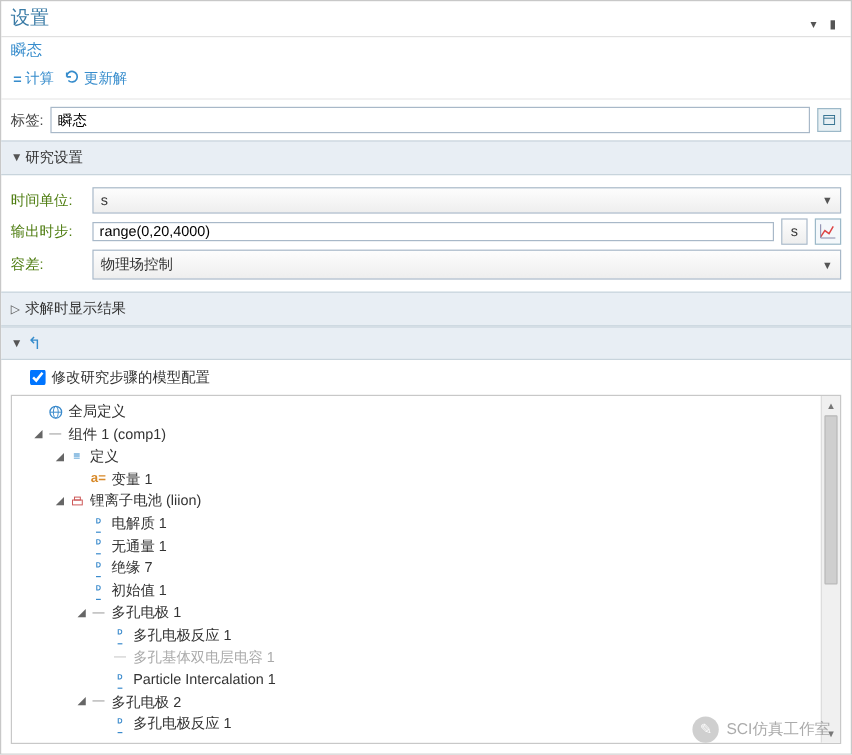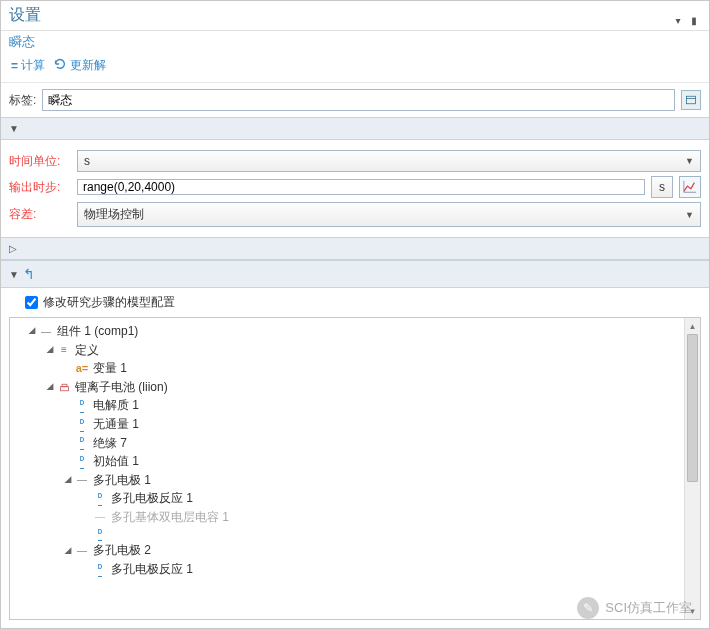--- a/index.html
+++ b/index.html
@@ -90,6 +90,7 @@
 
   <div class="section-head">
     <span class="arrow">▼</span>
+    <span class="sh-label">研究设置</span>
   </div>
   <div class="section-body">
     <div class="form-row">

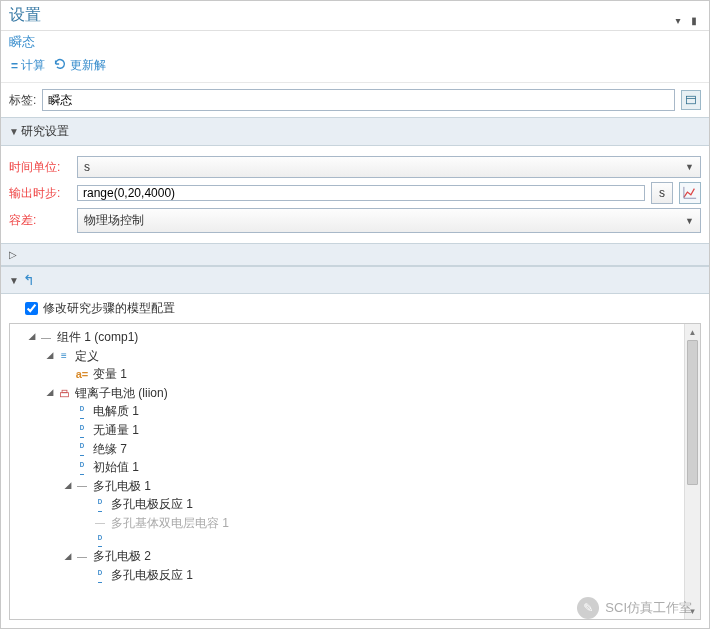--- a/index.html
+++ b/index.html
@@ -21,7 +21,7 @@
   .section-head .sh-btn { color:#368ccc; font-size:14px; cursor:pointer; padding:0 2px;}
   .section-body { padding: 6px 8px; }
   .form-row { display:flex; align-items:center; margin: 4px 0; gap:6px; }
-  .form-row .flabel { width: 62px; color:#ef4444; }
+  .form-row .flabel { width: 62px; color:#4d7c0f; }
   .form-row .combo { flex:1; border:1px solid #a8b8c8; padding:3px 6px; background:linear-gradient(#fdfdfd,#eeeeee); display:flex; align-items:center; cursor:pointer; }
   .form-row .combo .cval { flex:1; }
   .form-row .combo .carr { font-size:9px; color:#555; }

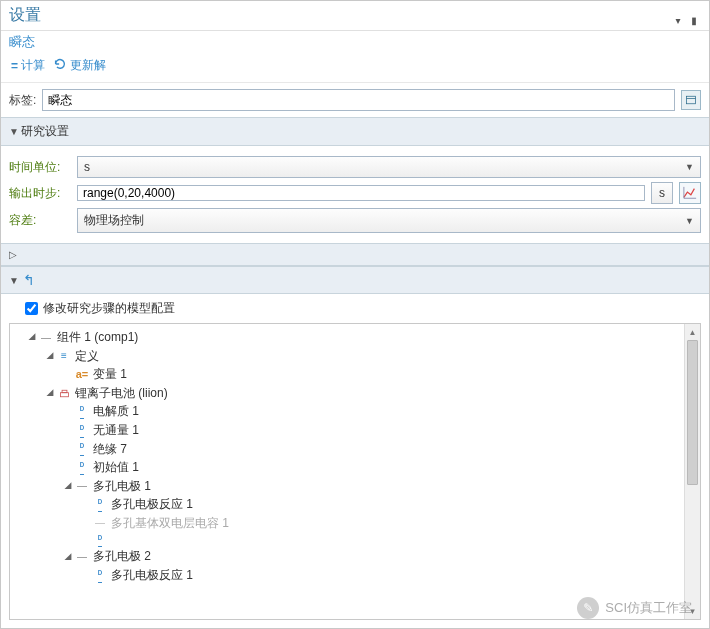--- a/index.html
+++ b/index.html
@@ -123,6 +123,7 @@
 
   <div class="section-head">
     <span class="arrow">▷</span>
+    <span class="sh-label">求解时显示结果</span>
   </div>
 
   <div class="section-head">

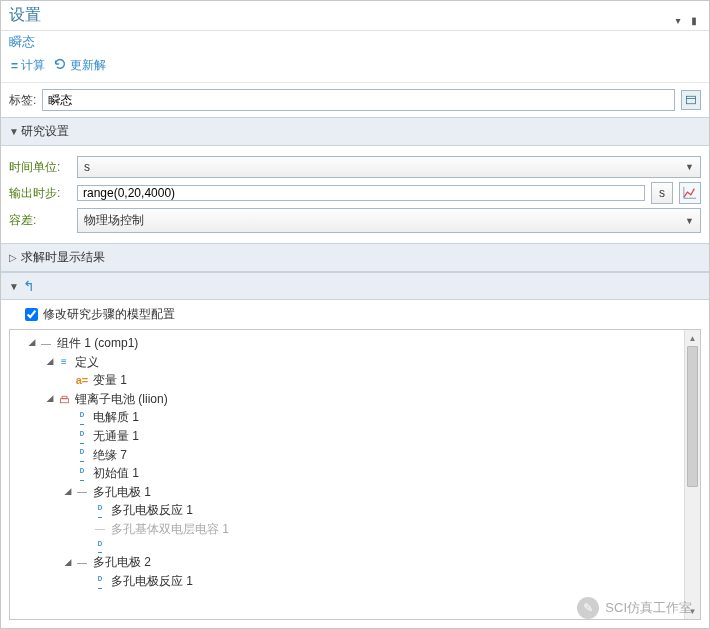--- a/index.html
+++ b/index.html
@@ -139,6 +139,18 @@
     <div class="tree" id="tree">
         <div class="tree-row">
           <span class="indent" style="width:12px"></span>
+          <span class="twisty"></span>
+          <span class="ticon ic-globe">
+            <svg width="13" height="13" viewBox="0 0 16 16">
+              <circle cx="8" cy="8" r="6" fill="none" stroke="#3a8acc" stroke-width="1.3"></circle>
+              <ellipse cx="8" cy="8" rx="2.5" ry="6" fill="none" stroke="#3a8acc" stroke-width="1"></ellipse>
+              <line x1="2" y1="8" x2="14" y2="8" stroke="#3a8acc"></line>
+            </svg>
+          </span>
+          <span style="">全局定义</span>
+        </div>
+        <div class="tree-row">
+          <span class="indent" style="width:12px"></span>
           <span class="twisty">◢</span>
           <span class="ticon ic-line">—</span>
           <span style="">组件 1 (comp1)</span>

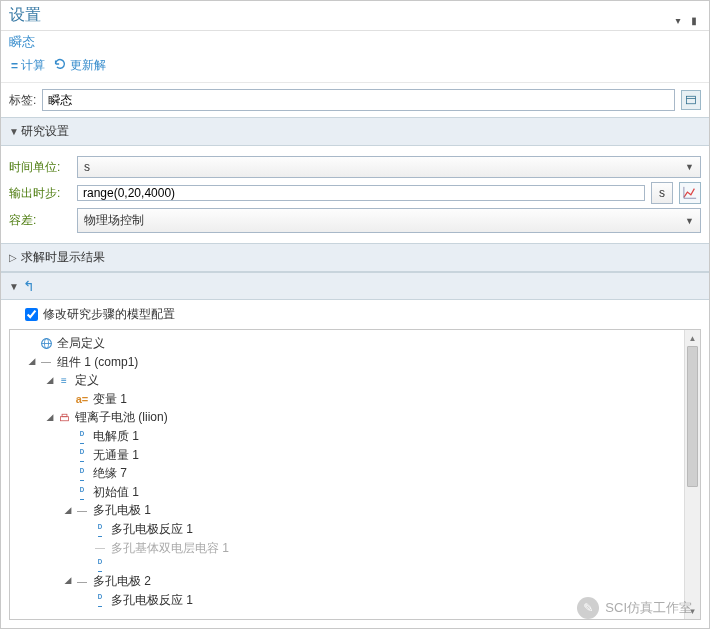--- a/index.html
+++ b/index.html
@@ -236,6 +236,7 @@
           <span class="ticon ic-d">
             <span style="border-bottom:1px solid #3a8acc;">ᴰ</span>
           </span>
+          <span style="">Particle Intercalation 1</span>
         </div>
         <div class="tree-row">
           <span class="indent" style="width:48px"></span>

